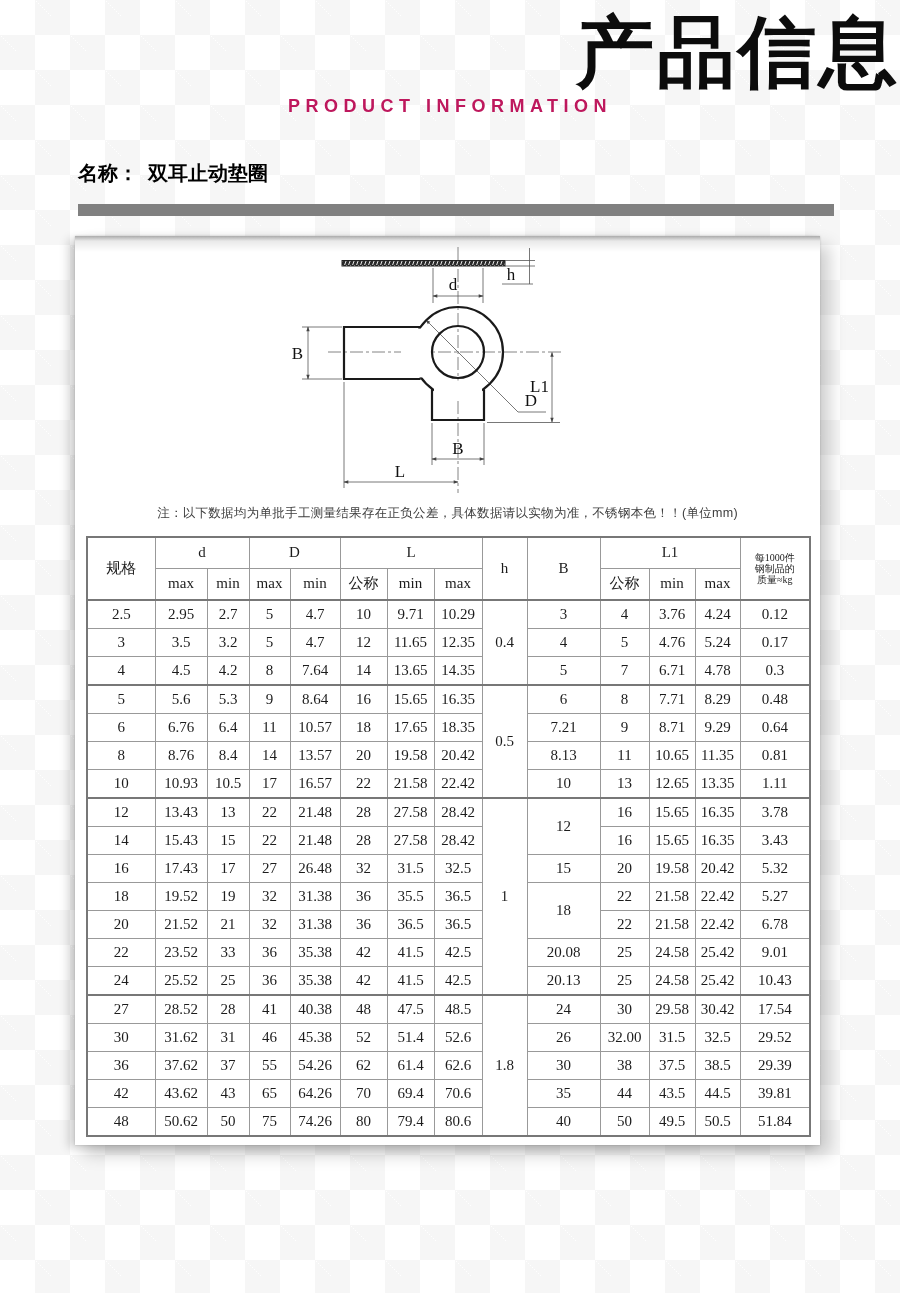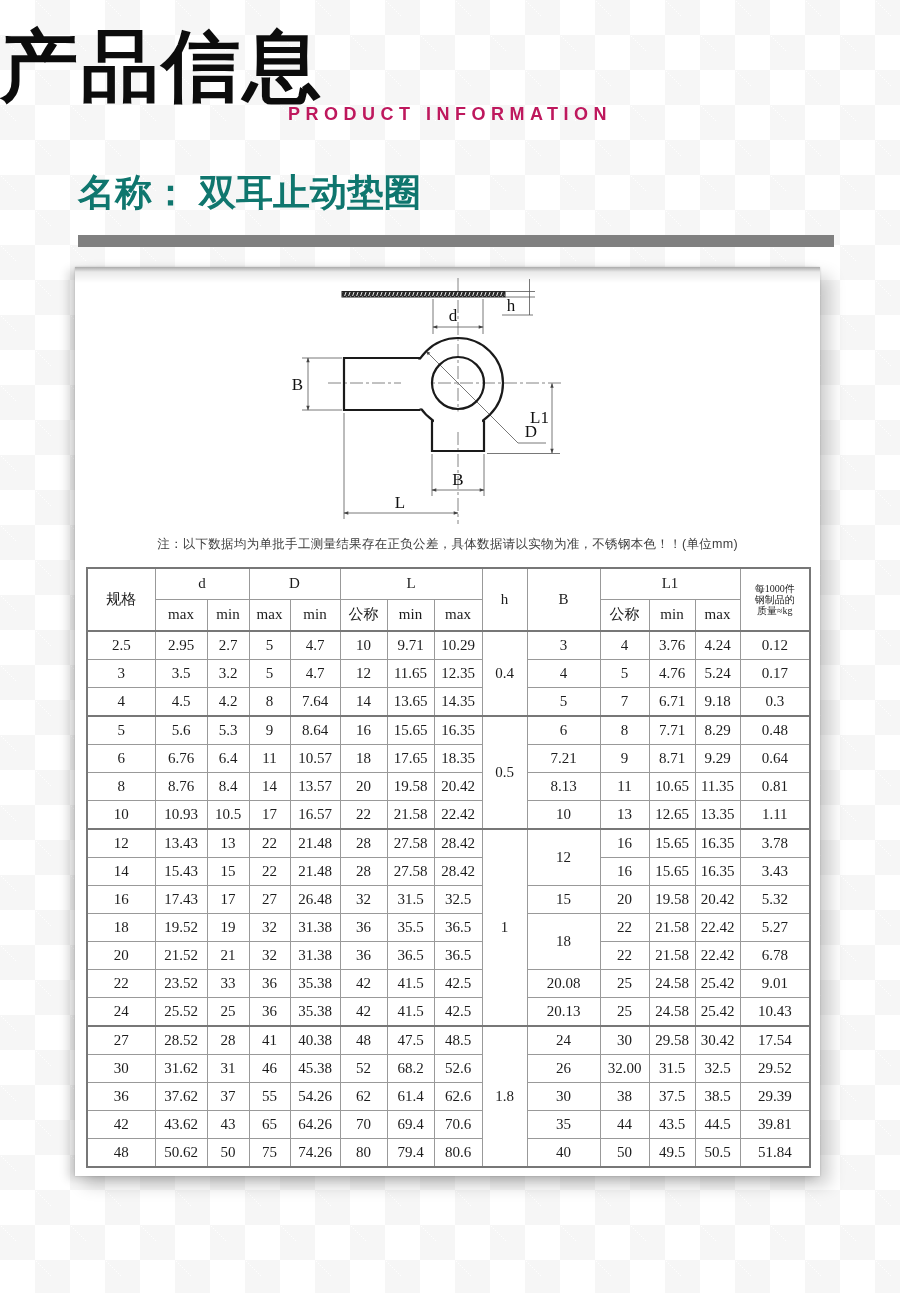--- a/index.html
+++ b/index.html
@@ -14,8 +14,8 @@
     background-size:70px 70px;
   }
   .title{
-    text-align:left;font-size:78px;font-weight:900;color:#0c0c0c;
-    letter-spacing:3px;margin-top:26px;line-height:1.05;
+    text-align:right;font-size:78px;font-weight:900;color:#0c0c0c;
+    letter-spacing:3px;margin-top:18px;line-height:1.05;font-family:Liberation Mono, monospace;
   }
   .subtitle{
     text-align:center;font-size:18px;color:#be185d;font-weight:600;

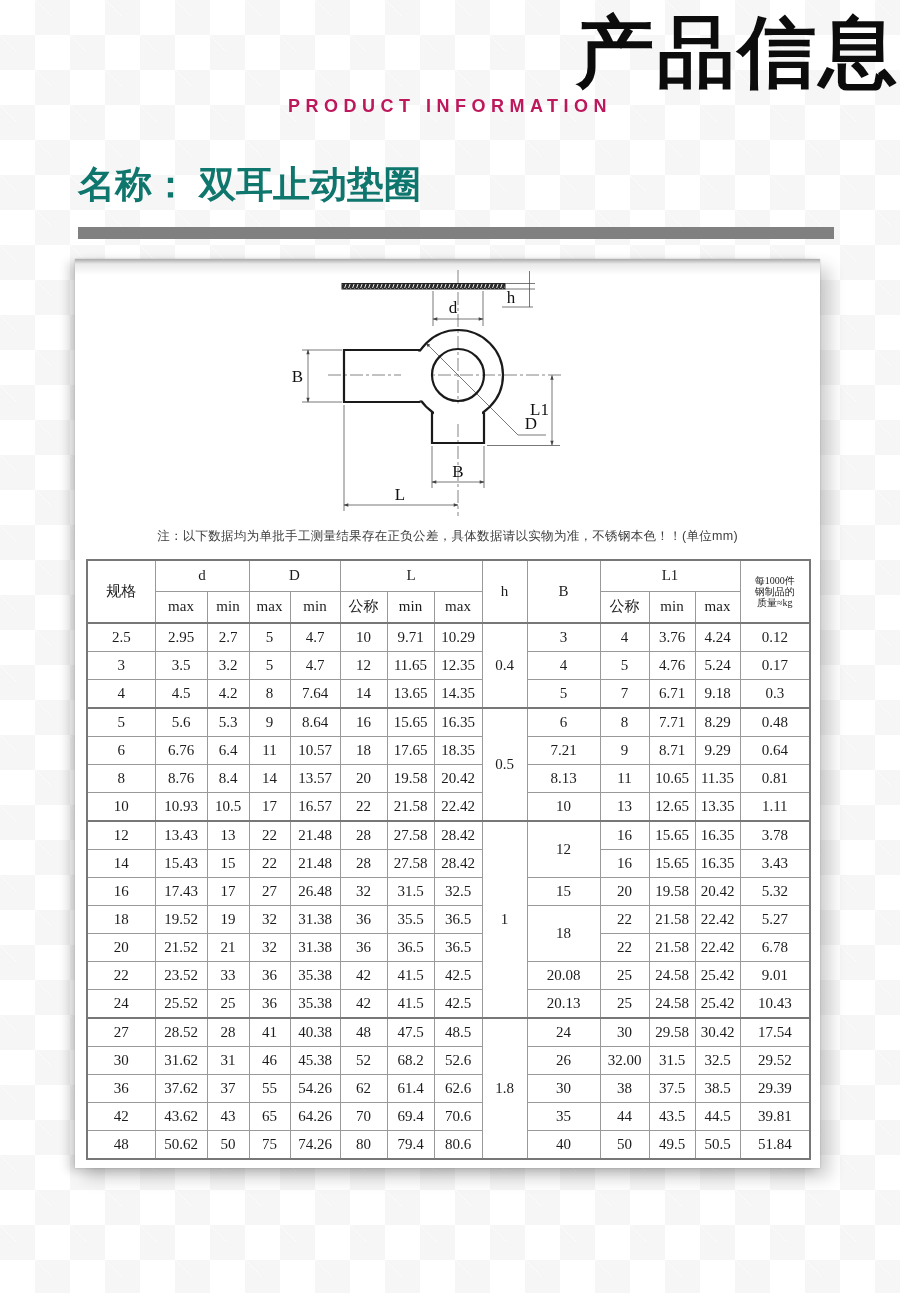--- a/index.html
+++ b/index.html
@@ -24,7 +24,7 @@
   .specs{width:756px;margin:30px 0 0 78px;}
   .spec-row{
     display:grid;grid-template-columns:57% 43%;
-    font-size:37px;color:#0f766e;font-weight:600;
+    font-size:20px;color:#000000;font-weight:600;
     padding:13px 0 17px 0;
   }
   .spec-pair .val{margin-left:10px;}

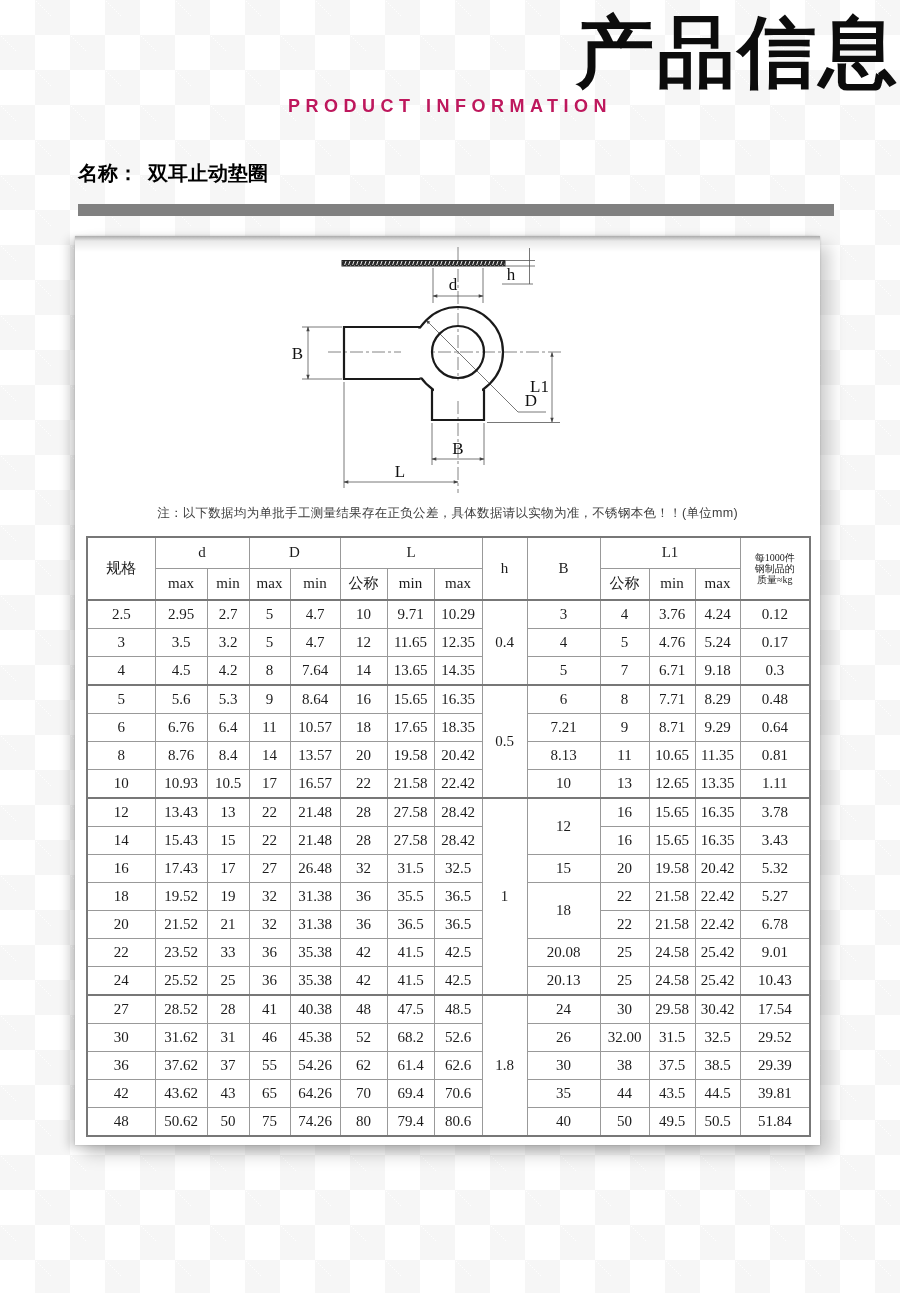--- a/index.html
+++ b/index.html
@@ -222,7 +222,7 @@
           <td>5</td>
           <td>7</td>
           <td>6.71</td>
-          <td>9.18</td>
+          <td>4.78</td>
           <td>0.3</td>
         </tr>
         <tr class="group-start">

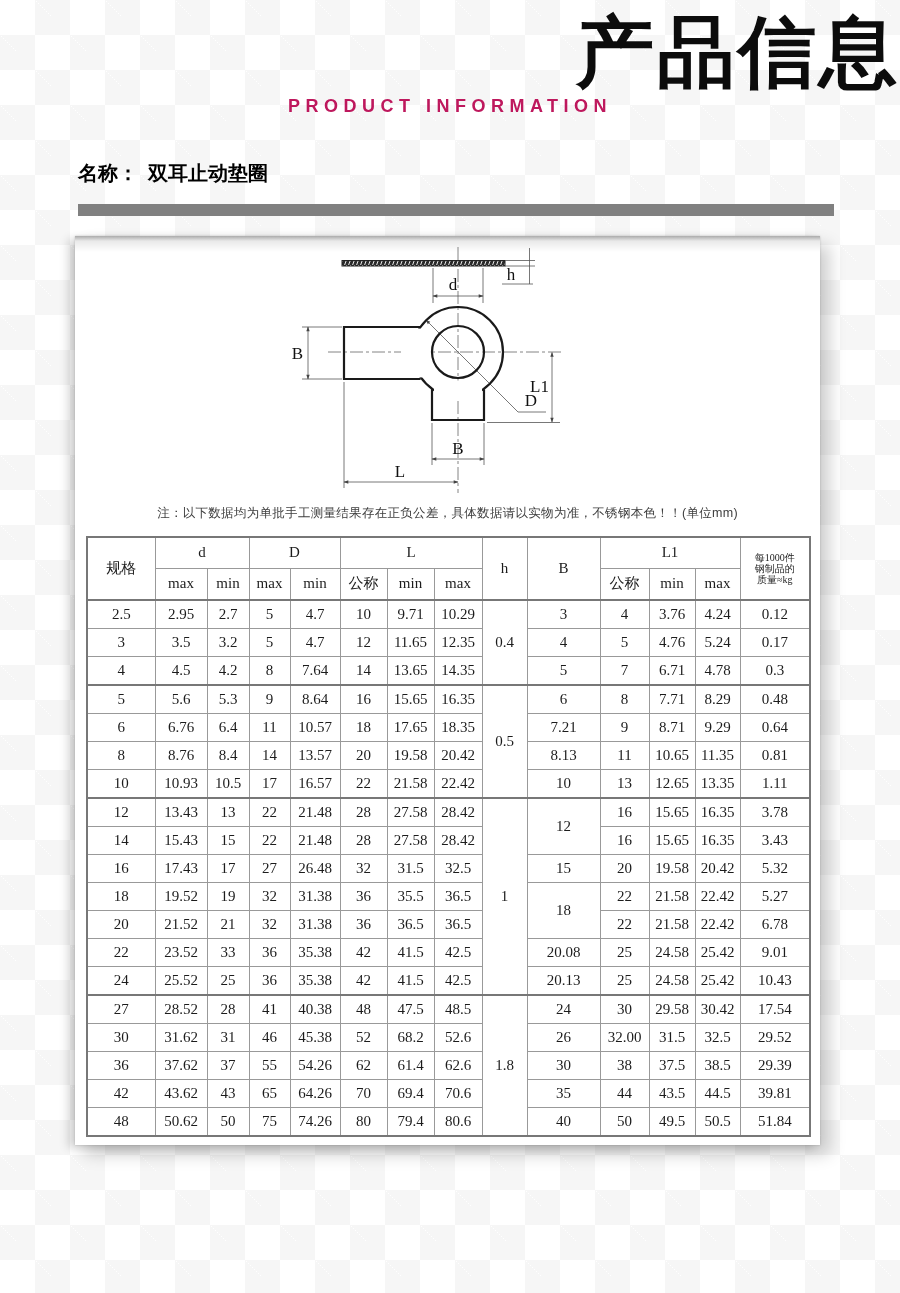--- a/index.html
+++ b/index.html
@@ -413,7 +413,7 @@
           <td>46</td>
           <td>45.38</td>
           <td>52</td>
-          <td>68.2</td>
+          <td>51.4</td>
           <td>52.6</td>
           <td>26</td>
           <td>32.00</td>

